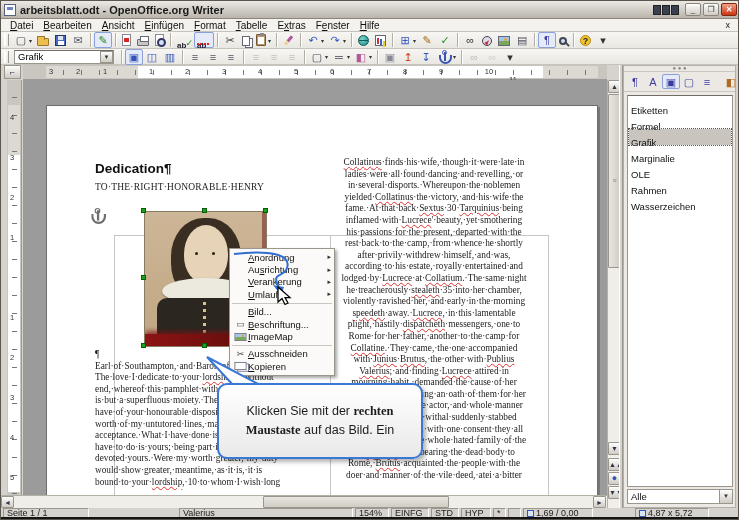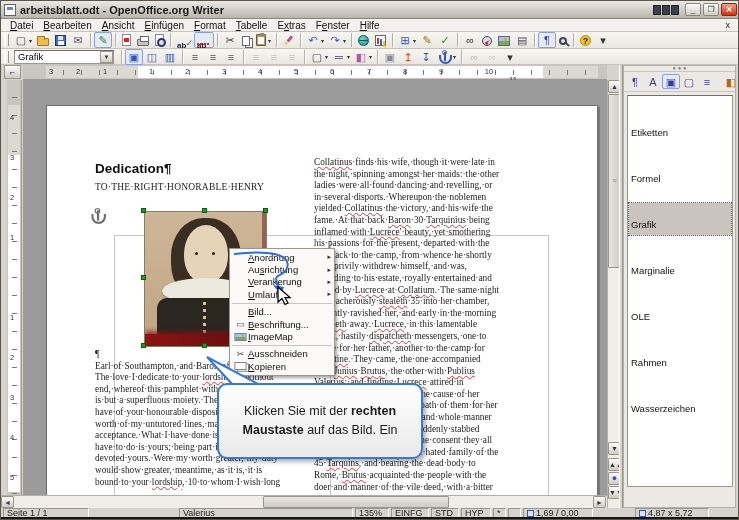--- a/index.html
+++ b/index.html
@@ -143,7 +143,7 @@
   .ptools .tbtn{height:15px;}
   .plist{position:absolute;left:3px;top:29px;width:106px;height:392px;background:#fff;border:1px solid #9a968e;border-top-color:#716d64;
     font-size:9.5px;color:#111;padding:1px;overflow:hidden;}
-  .sitem{padding:16px 2px;height:11.5px;line-height:11.5px;white-space:nowrap;margin-top:14px;}
+  .sitem{padding:8px 2px;height:11.5px;line-height:11.5px;white-space:nowrap;}
   .sitem.sel{background:#c9c5be;outline:1px dotted #555;}
   .pfilter{position:absolute;left:3px;bottom:3px;width:106px;height:15px;background:#fff;border:1px solid #9a968e;
     display:flex;align-items:center;font-size:9.5px;padding-left:3px;color:#111;}

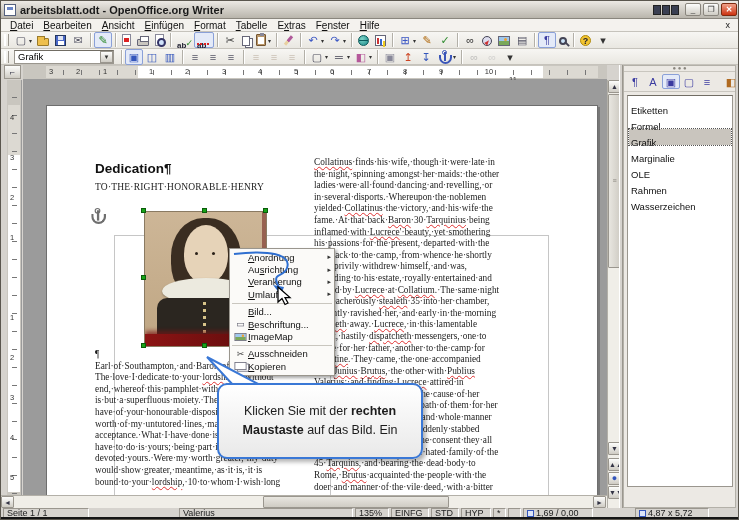--- a/index.html
+++ b/index.html
@@ -435,7 +435,7 @@
       <div class="tl"><span>would·show·greater,·meantime,·as·it·is,·it·is</span></div>
       <div class="tl"><span>bound·to·your·</span><span class="sp">lordship</span><span>,·10·to·whom·I·wish·long</span></div>
     </div>
-  <div class="textcol doc-serif" style="left:313px;top:156px;width:212px;z-index:2;">
+  <div class="textcol doc-serif" style="left:327px;top:156px;width:212px;z-index:2;text-align:center;">
       <div class="tl"><span></span><span class="sp">Collatinus</span><span>·finds·his·wife,·though·it·were·late·in</span></div>
       <div class="tl"><span>the·night,·spinning·amongst·her·maids:·the·other</span></div>
       <div class="tl"><span>ladies·were·all·found·dancing·and·revelling,·or</span></div>

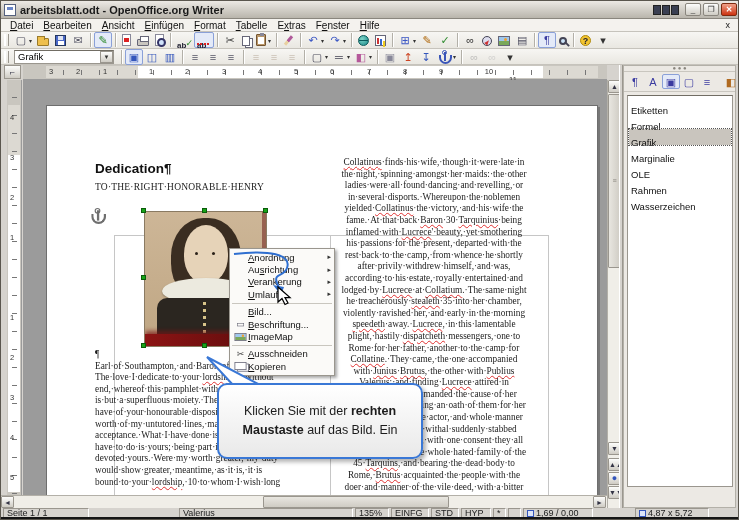--- a/index.html
+++ b/index.html
@@ -437,7 +437,6 @@
     </div>
   <div class="textcol doc-serif" style="left:327px;top:156px;width:212px;z-index:2;text-align:center;">
       <div class="tl"><span></span><span class="sp">Collatinus</span><span>·finds·his·wife,·though·it·were·late·in</span></div>
-      <div class="tl"><span>the·night,·spinning·amongst·her·maids:·the·other</span></div>
       <div class="tl"><span>ladies·were·all·found·dancing·and·revelling,·or</span></div>
       <div class="tl"><span>in·several·disports.·Whereupon·the·noblemen</span></div>
       <div class="tl"><span>yielded·</span><span class="sp">Collatinus</span><span>·the·victory,·and·his·wife·the</span></div>

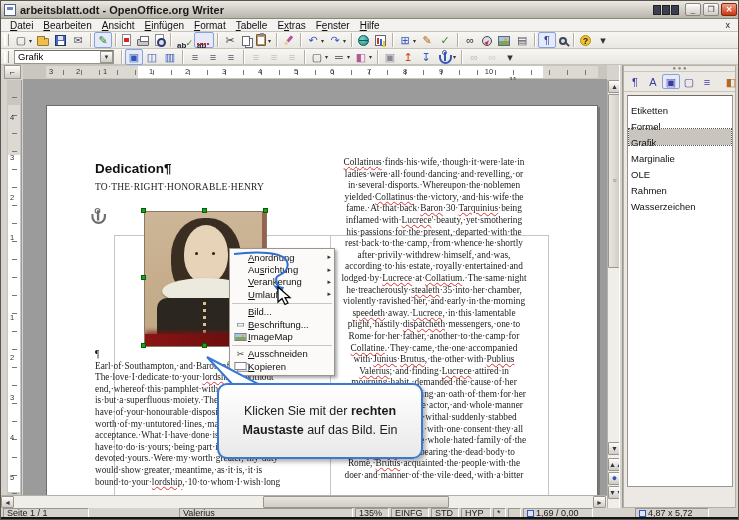--- a/index.html
+++ b/index.html
@@ -440,7 +440,7 @@
       <div class="tl"><span>ladies·were·all·found·dancing·and·revelling,·or</span></div>
       <div class="tl"><span>in·several·disports.·Whereupon·the·noblemen</span></div>
       <div class="tl"><span>yielded·</span><span class="sp">Collatinus</span><span>·the·victory,·and·his·wife·the</span></div>
-      <div class="tl"><span>fame.·At·that·back·</span><span class="sp">Baron</span><span>·30·</span><span class="sp">Tarquinius</span><span>·being</span></div>
+      <div class="tl"><span>fame.·At·that·back·</span><span class="sp">Sextus</span><span>·30·</span><span class="sp">Tarquinius</span><span>·being</span></div>
       <div class="tl"><span>inflamed·with·</span><span class="sp">Lucrece</span><span>'·beauty,·yet·smothering</span></div>
       <div class="tl"><span>his·passions·for·the·present,·departed·with·the</span></div>
       <div class="tl"><span>rest·back·to·the·camp,·from·whence·he·shortly</span></div>

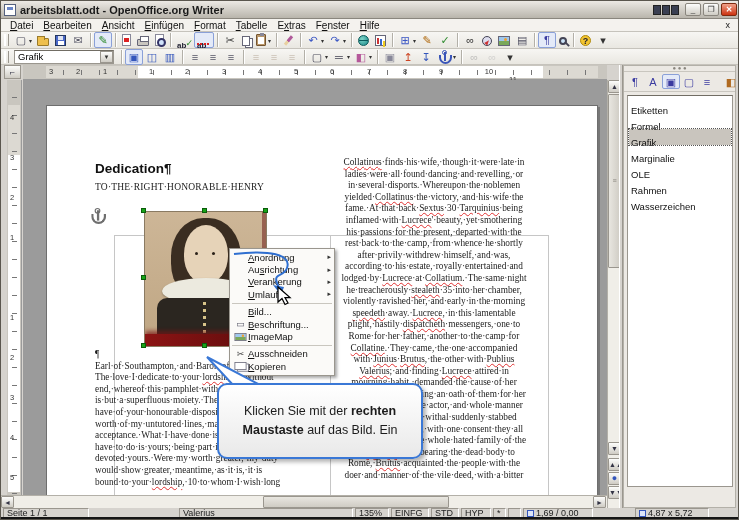--- a/index.html
+++ b/index.html
@@ -125,7 +125,7 @@
     border:2px solid #3a78d6;border-radius:10px;box-shadow:3px 3px 4px rgba(0,0,0,.3);z-index:55;
     display:flex;flex-direction:column;justify-content:center;text-align:center;font-size:12.5px;color:#1c1c1c;}
   .cline{line-height:19px;white-space:pre;}
-  .cline .b{font-weight:bold;}
+  .cline .b{font-weight:bold;font-family:Liberation Serif, serif;}
   svg.lay{position:absolute;left:0;top:0;pointer-events:none;}
   
   .vscroll{position:absolute;left:606px;top:79px;width:14px;height:428px;background:#f0eee8;border-left:1px solid #b3b0a8;}

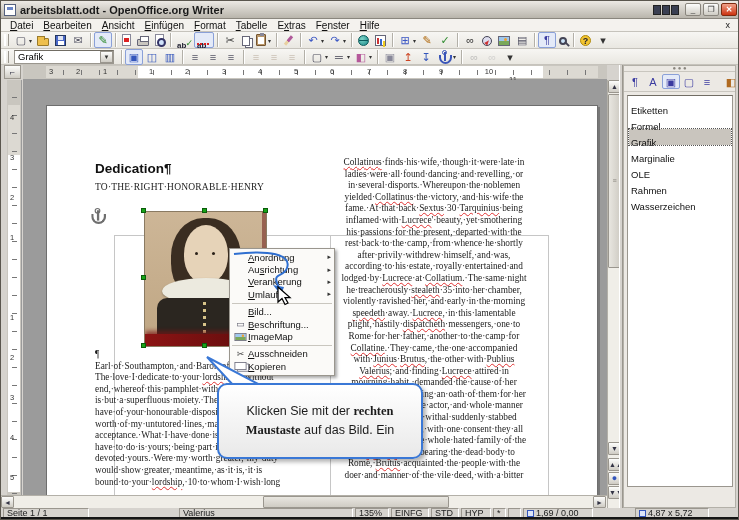--- a/index.html
+++ b/index.html
@@ -463,7 +463,7 @@
       <div class="tl"><span>vowed·to·root·out·the·whole·hated·family·of·the</span></div>
       <div class="tl"><span>45·</span><span class="sp">Tarquins</span><span>,·and·bearing·the·dead·body·to</span></div>
       <div class="tl"><span>Rome,·</span><span class="sp">Brutus</span><span>·acquainted·the·people·with·the</span></div>
-      <div class="tl"><span>doer·and·manner·of·the·vile·deed,·with·a·bitter</span></div>
+      <div class="tl"><span>doer·and·manner·of·the·vile·deed,·atei·a·bitter</span></div>
     </div>
 
   <span class="sh sh-anchor anchorMark"></span>

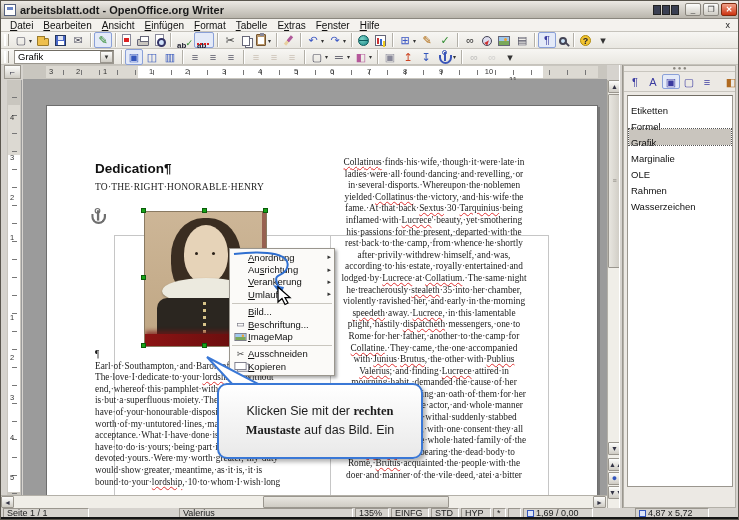--- a/index.html
+++ b/index.html
@@ -601,6 +601,10 @@
         <div class="sitem">Rahmen</div>
         <div class="sitem">Wasserzeichen</div>
       </div>
+    <div class="pfilter">
+      <span>Alle</span>
+      <span class="cbtn">▼</span>
+    </div>
   </div>
 
   <div class="statusrow">

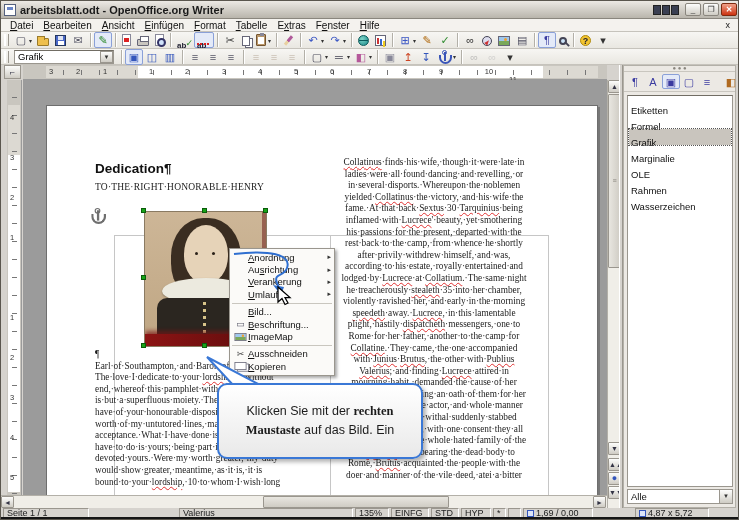--- a/index.html
+++ b/index.html
@@ -615,7 +615,7 @@
         <span>Valerius</span>
       </div>
       <div class="scell" style="left: 354px; width: 34px;">
-        <span>135%</span>
+        <span>154%</span>
       </div>
       <div class="scell" style="left: 390px; width: 38px;">
         <span>EINFG</span>

